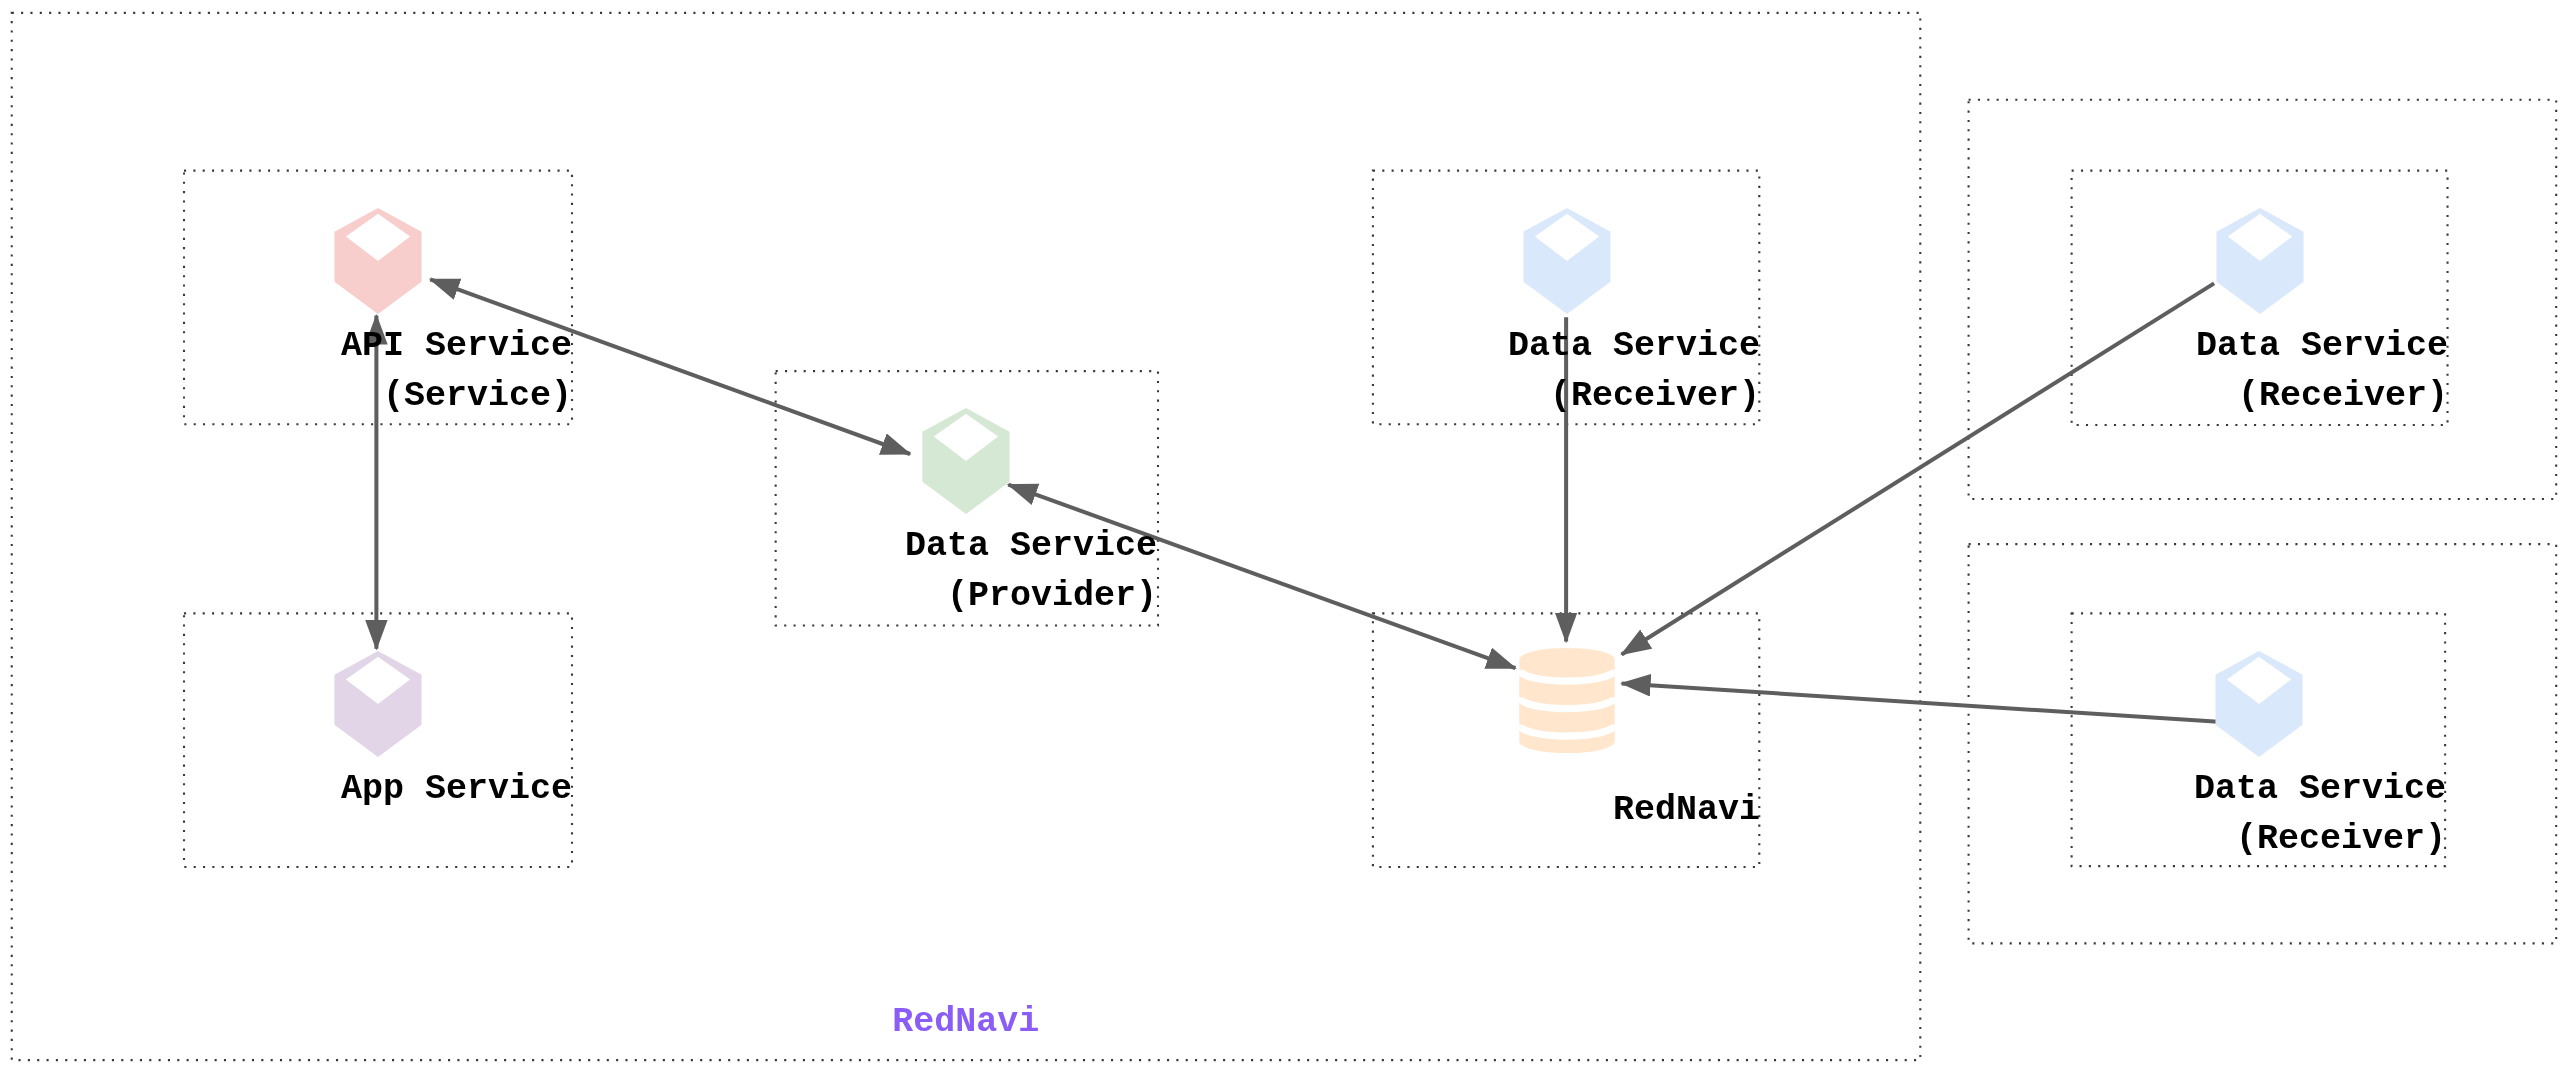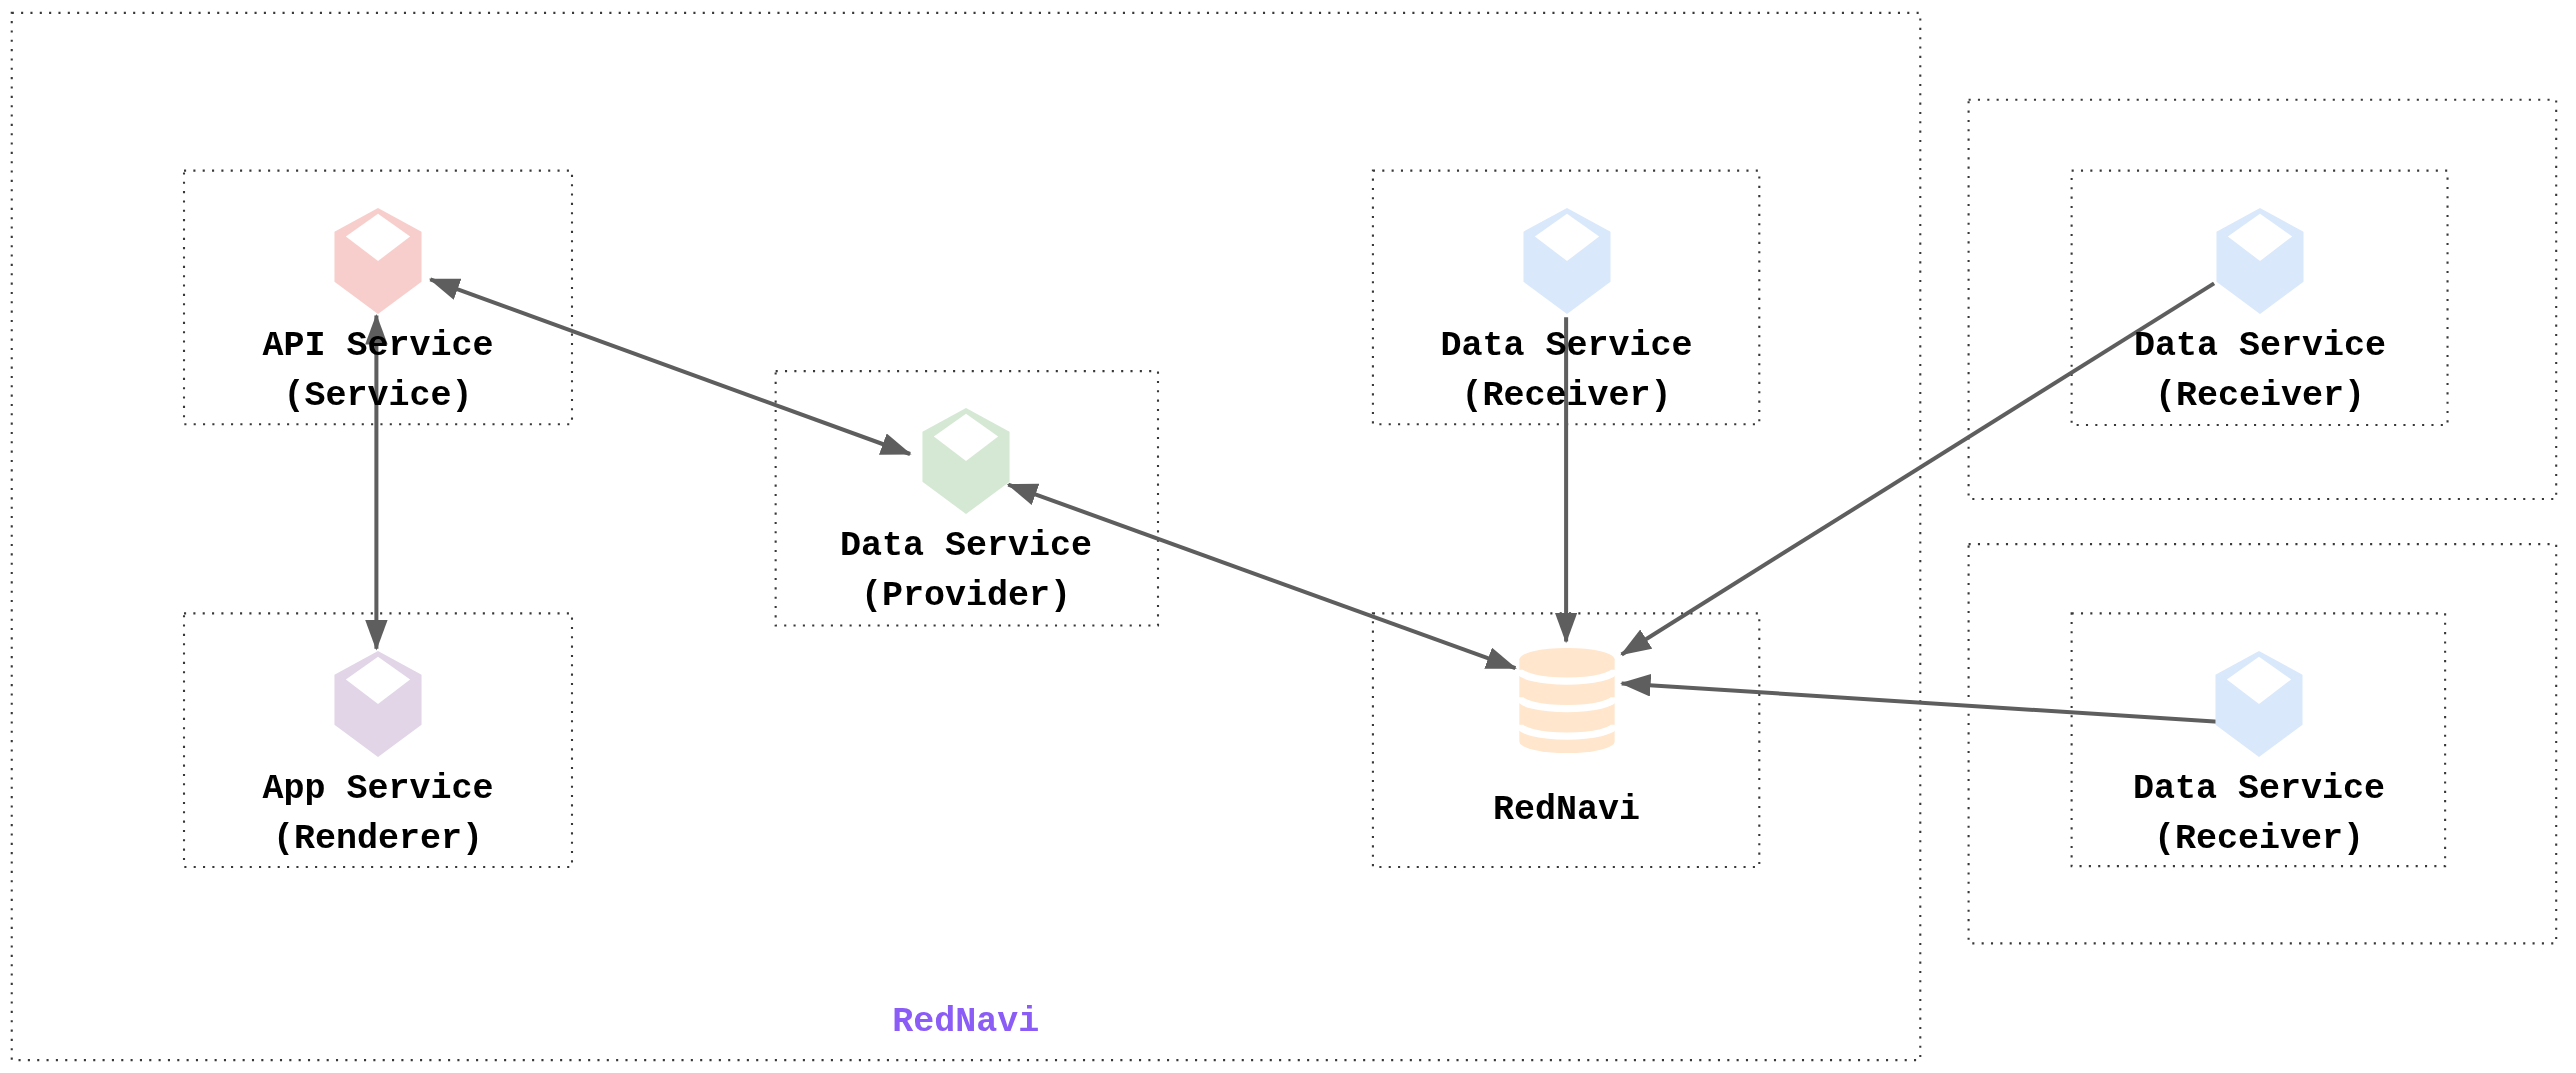--- a/index.html
+++ b/index.html
@@ -16,7 +16,7 @@
   .node .icon.db{top:34px;width:97px;height:105px;}
   .label-line{
     position:absolute;left:0;width:100%;
-    text-align:center;
+    text-align:right;
     font-size:35px;font-weight:bold;color:#000000;
     line-height:35px;white-space:nowrap;
   }

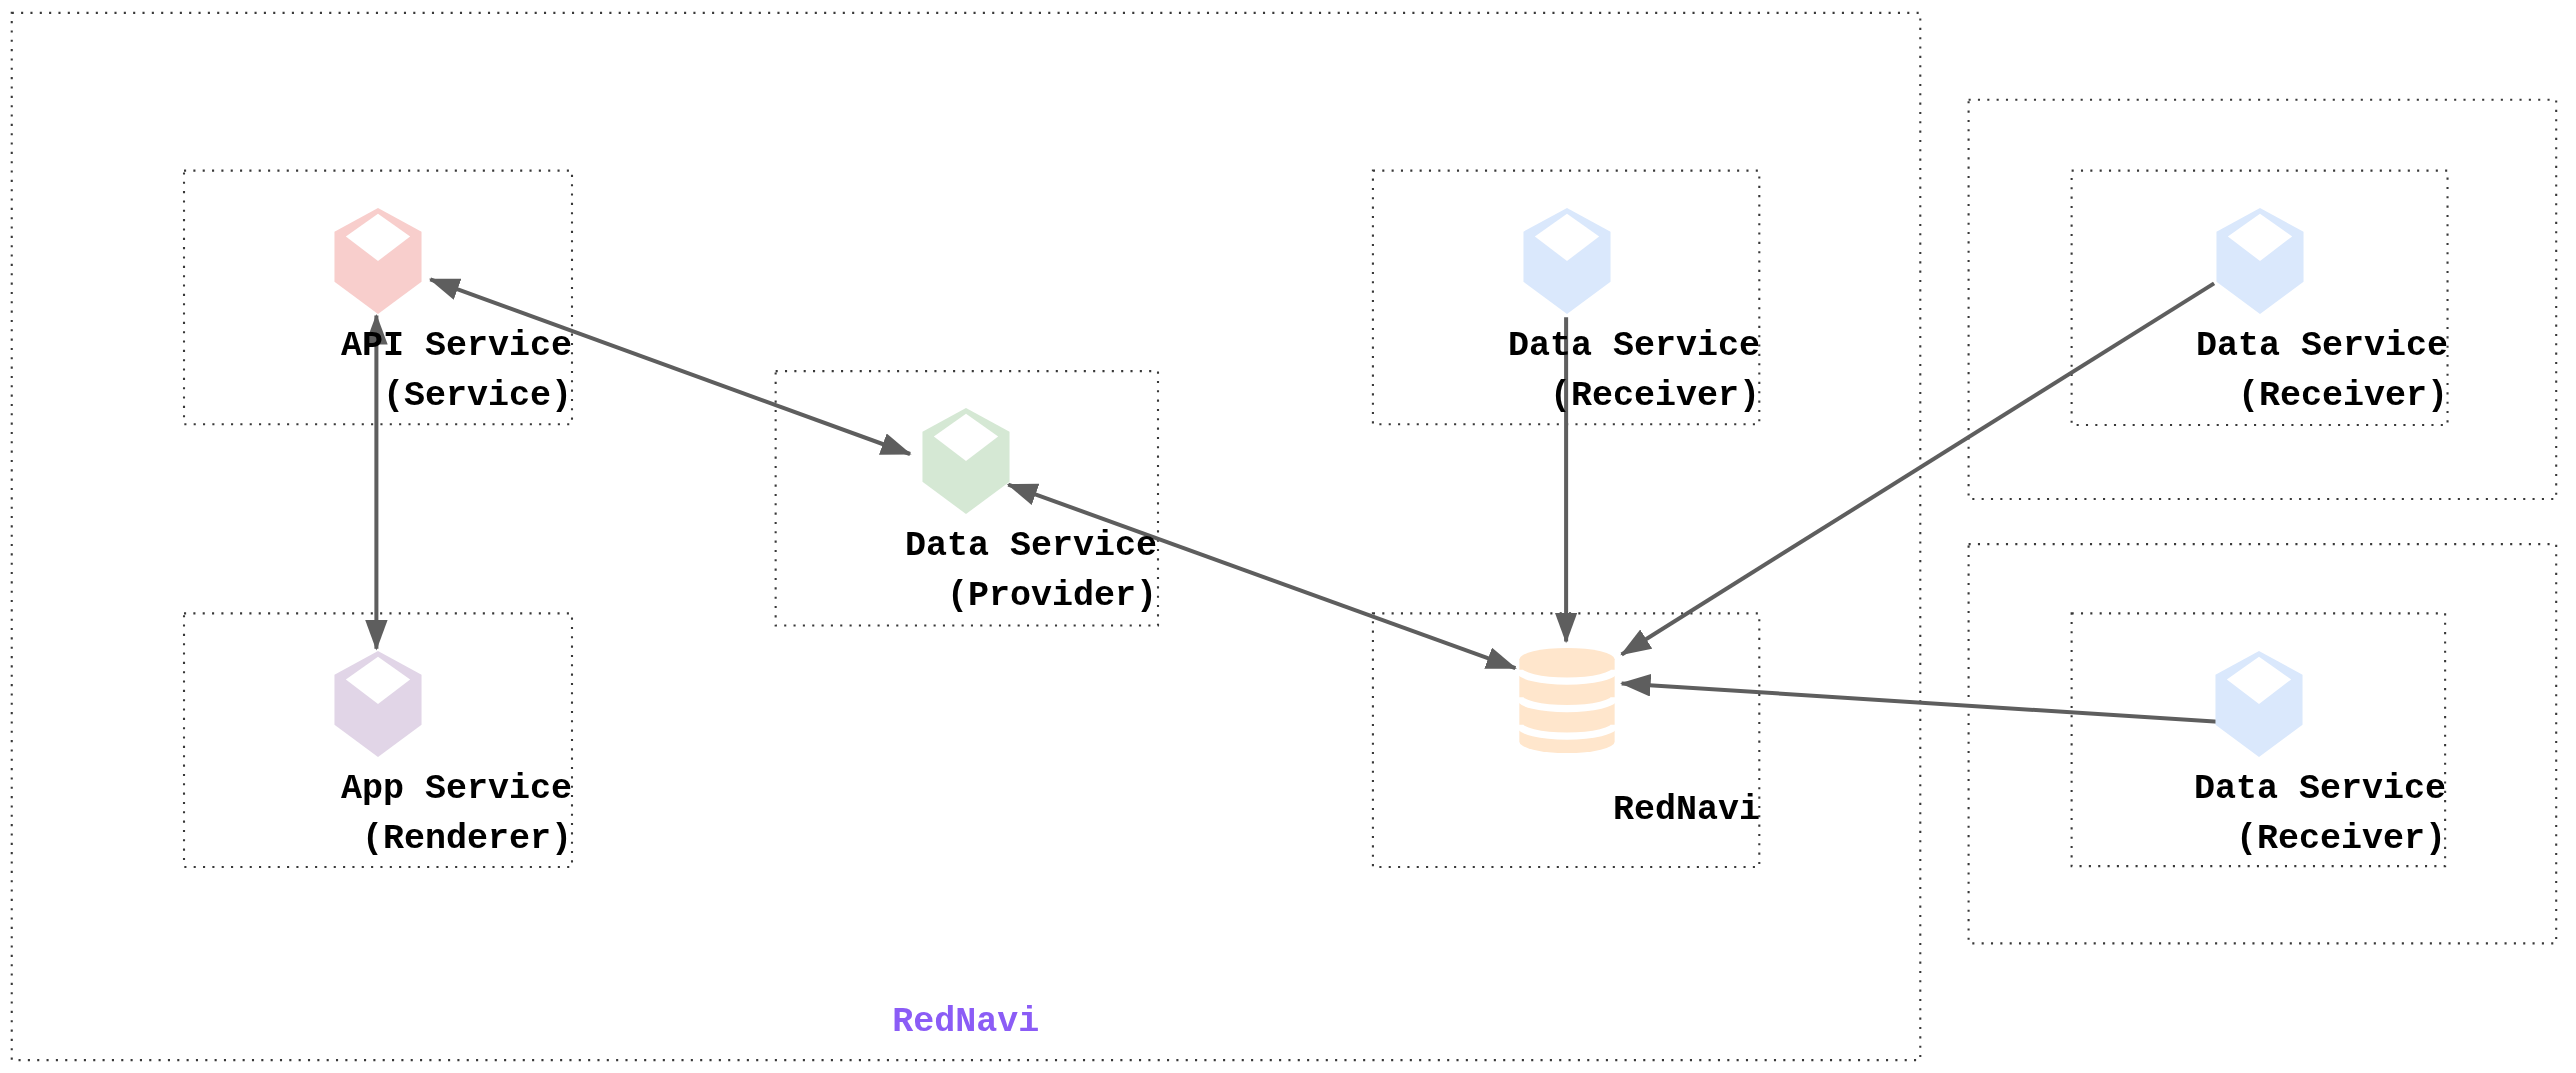--- a/index.html
+++ b/index.html
@@ -83,7 +83,6 @@
       <path d="M50 6 L84 30 L50 56 L16 30 Z" fill="#ffffff"></path>
     </svg>
     <div class="label-line title">App Service</div>
-    <div class="label-line subtitle">(Renderer)</div>
   </div>
 
   <div class="node" style="left:775px;top:371px;width:382px;height:254px;">

